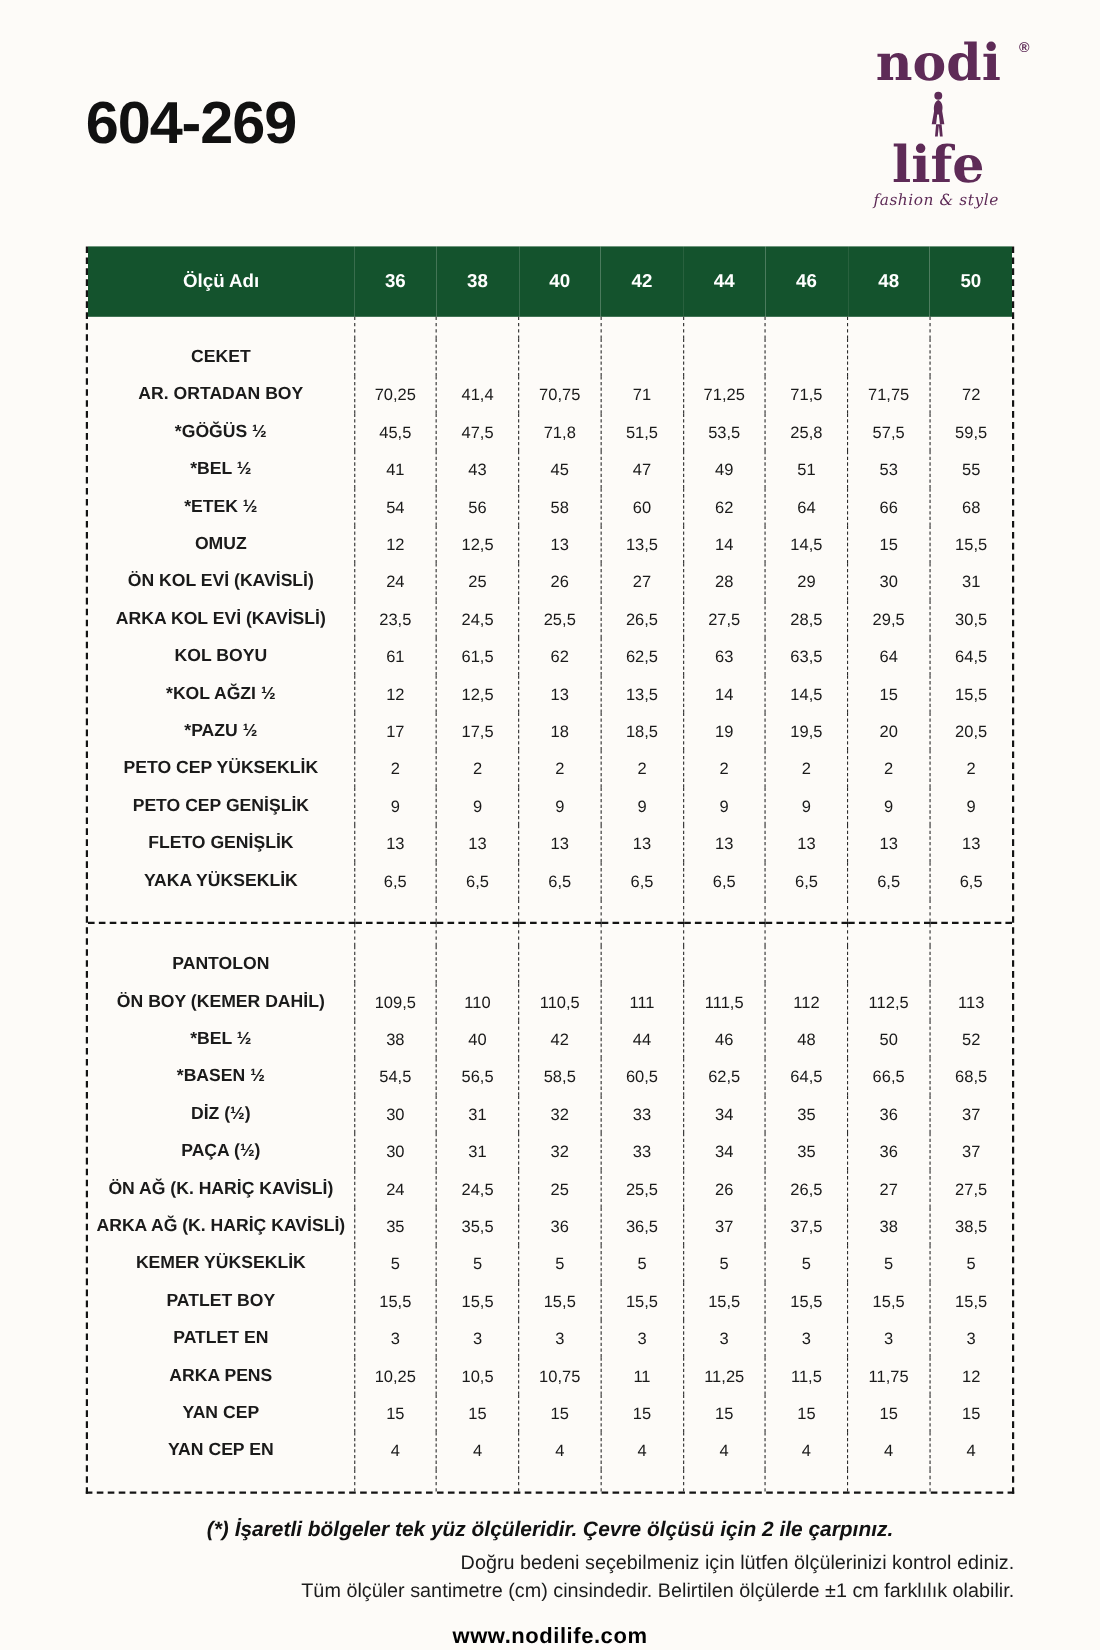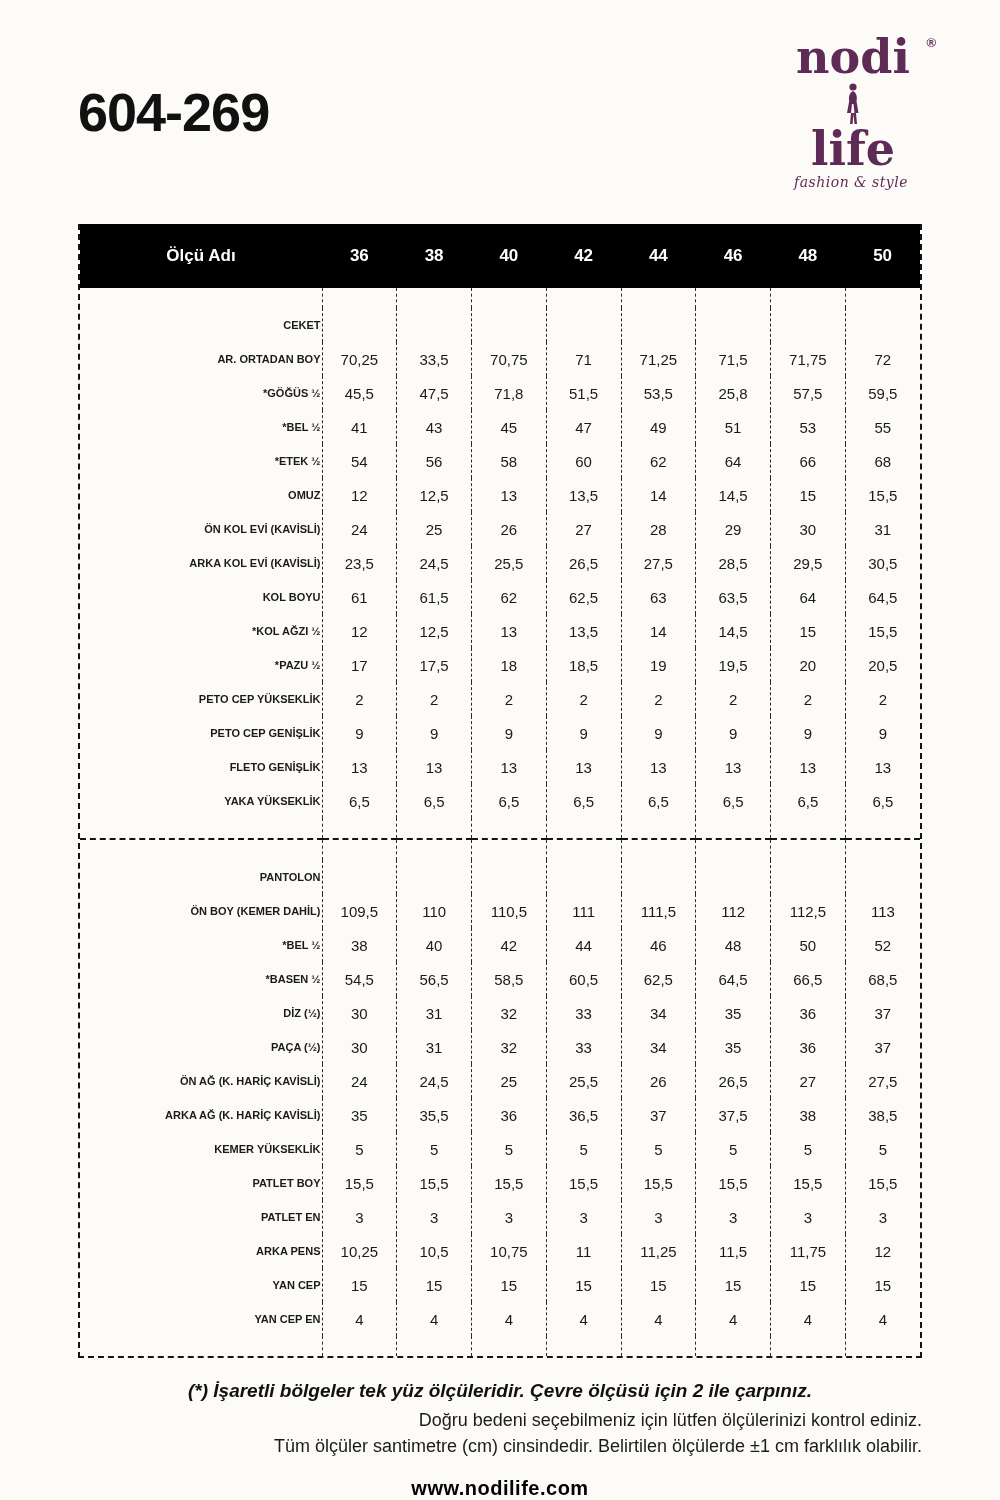--- a/index.html
+++ b/index.html
@@ -88,7 +88,7 @@
     table-layout: fixed;
   }
   table.size-table thead th {
-    background: #000000;
+    background: #14532d;
     color: #ffffff;
     font-size: 17px;
     font-weight: bold;

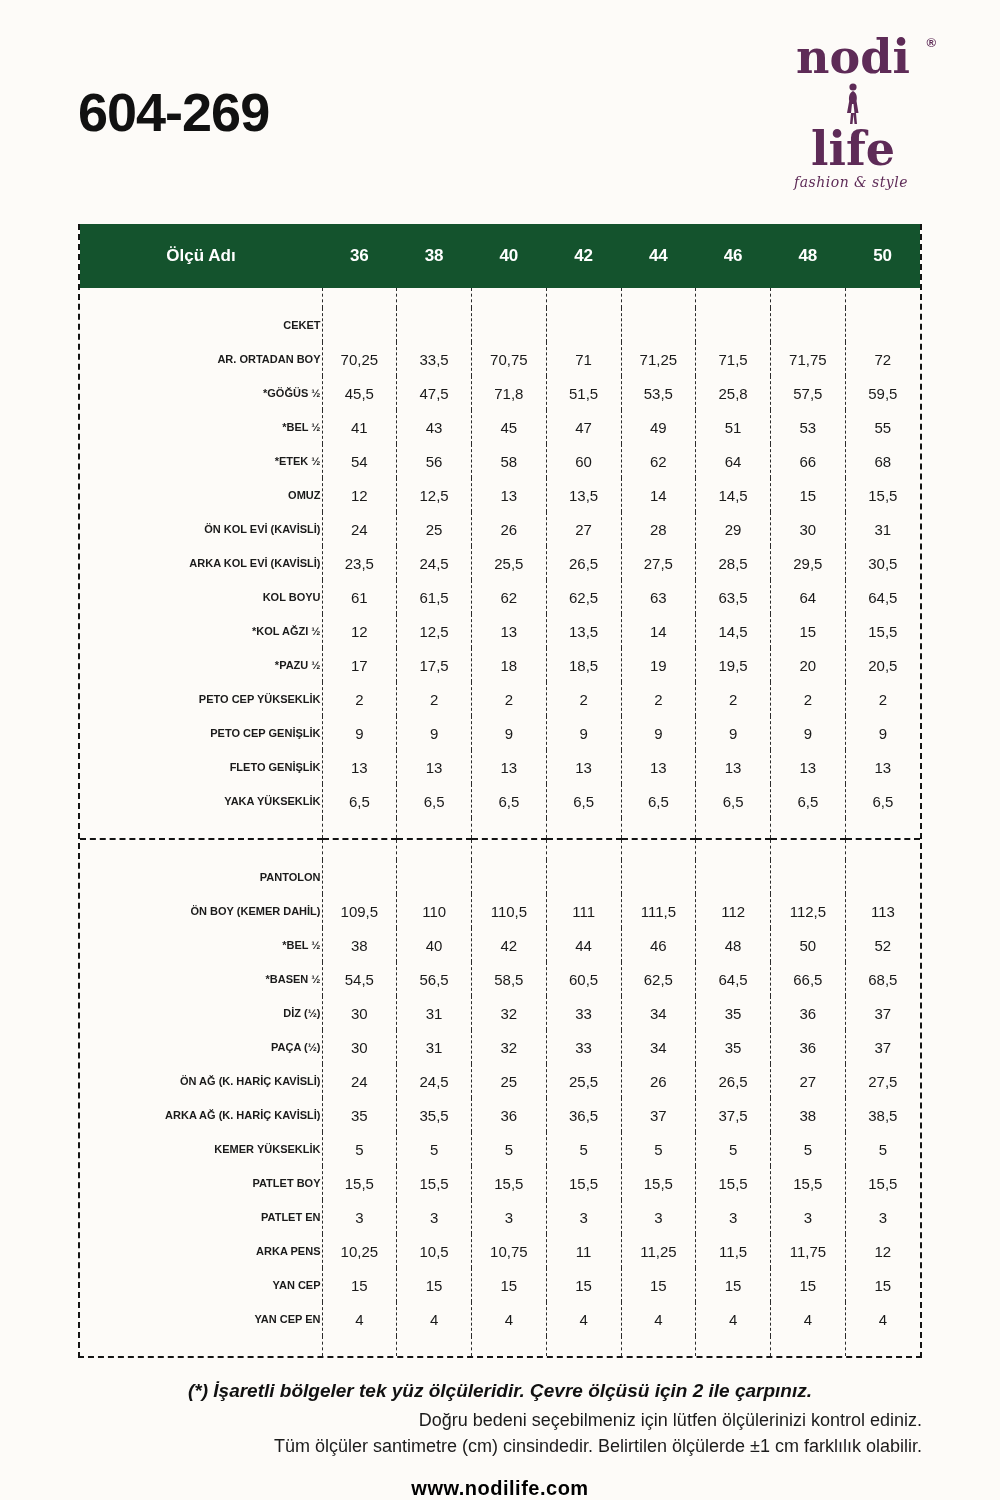--- a/index.html
+++ b/index.html
@@ -110,8 +110,8 @@
   td:last-child { border-right: none; }
   td.name {
     font-weight: bold;
-    font-size: 11px;
-    text-align: right;
+    font-size: 16px;
+    text-align: center;
     width: 240px;
   }
   tr.section td.name {

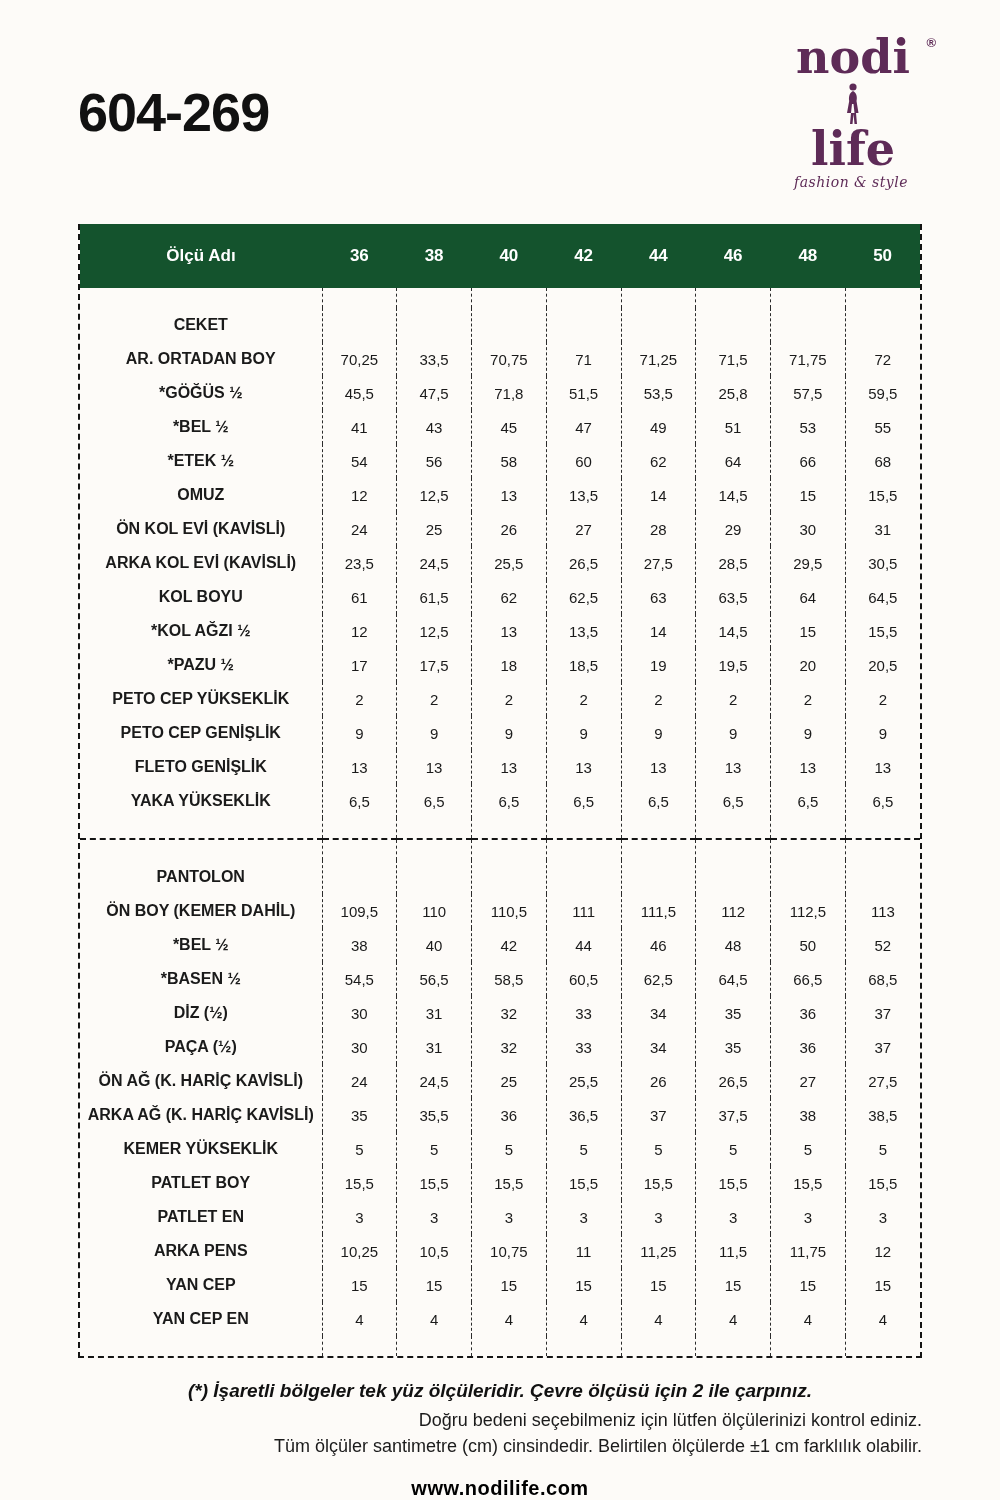--- a/index.html
+++ b/index.html
@@ -218,7 +218,7 @@
           <tr>
             <td class="name">AR. ORTADAN BOY</td>
             <td>70,25</td>
-            <td>33,5</td>
+            <td>41,4</td>
             <td>70,75</td>
             <td>71</td>
             <td>71,25</td>

